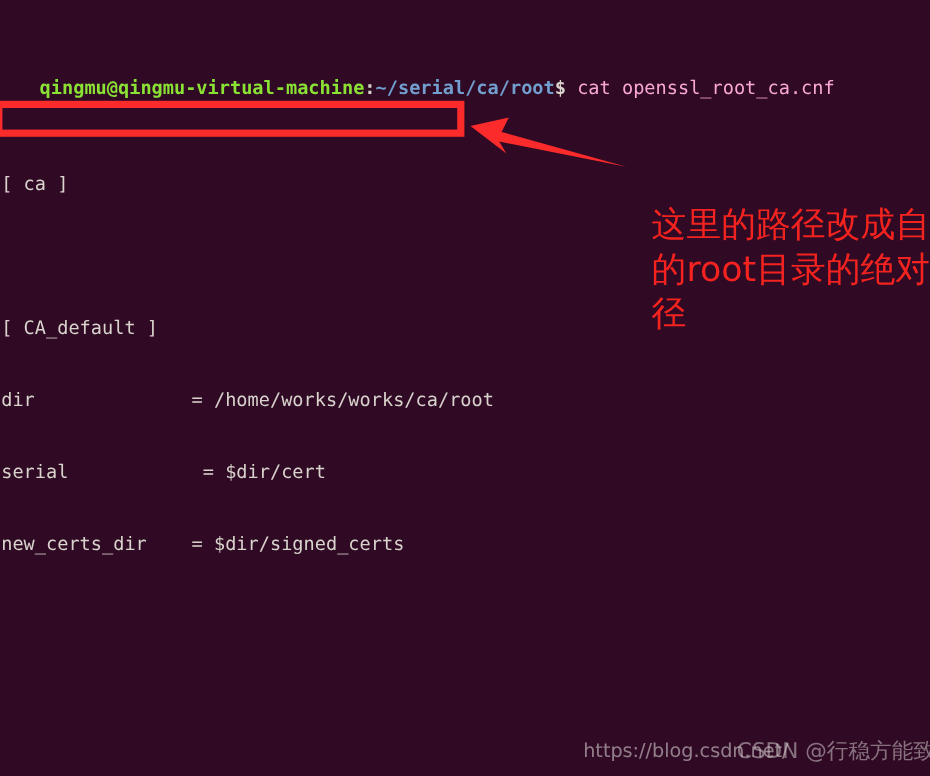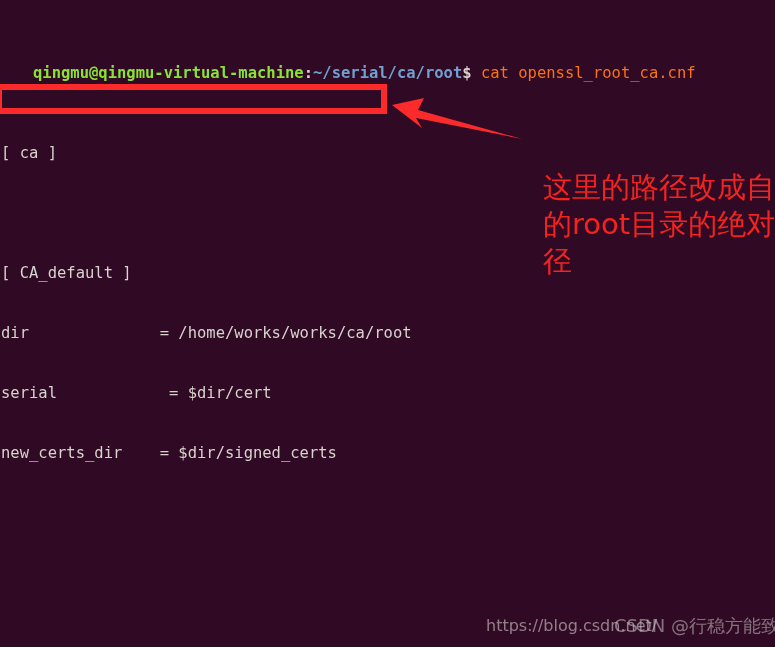--- a/index.html
+++ b/index.html
@@ -40,7 +40,7 @@
   .prompt-colon { color: #d8d3cc; font-weight: bold; }
   .prompt-path { color: #729fcf; font-weight: bold; }
   .prompt-dollar { color: #d8d3cc; font-weight: bold; }
-  .cmd { color: #f97316; }
+  .cmd { color: #f9a8d4; }
 
   
   #highlight-box {

